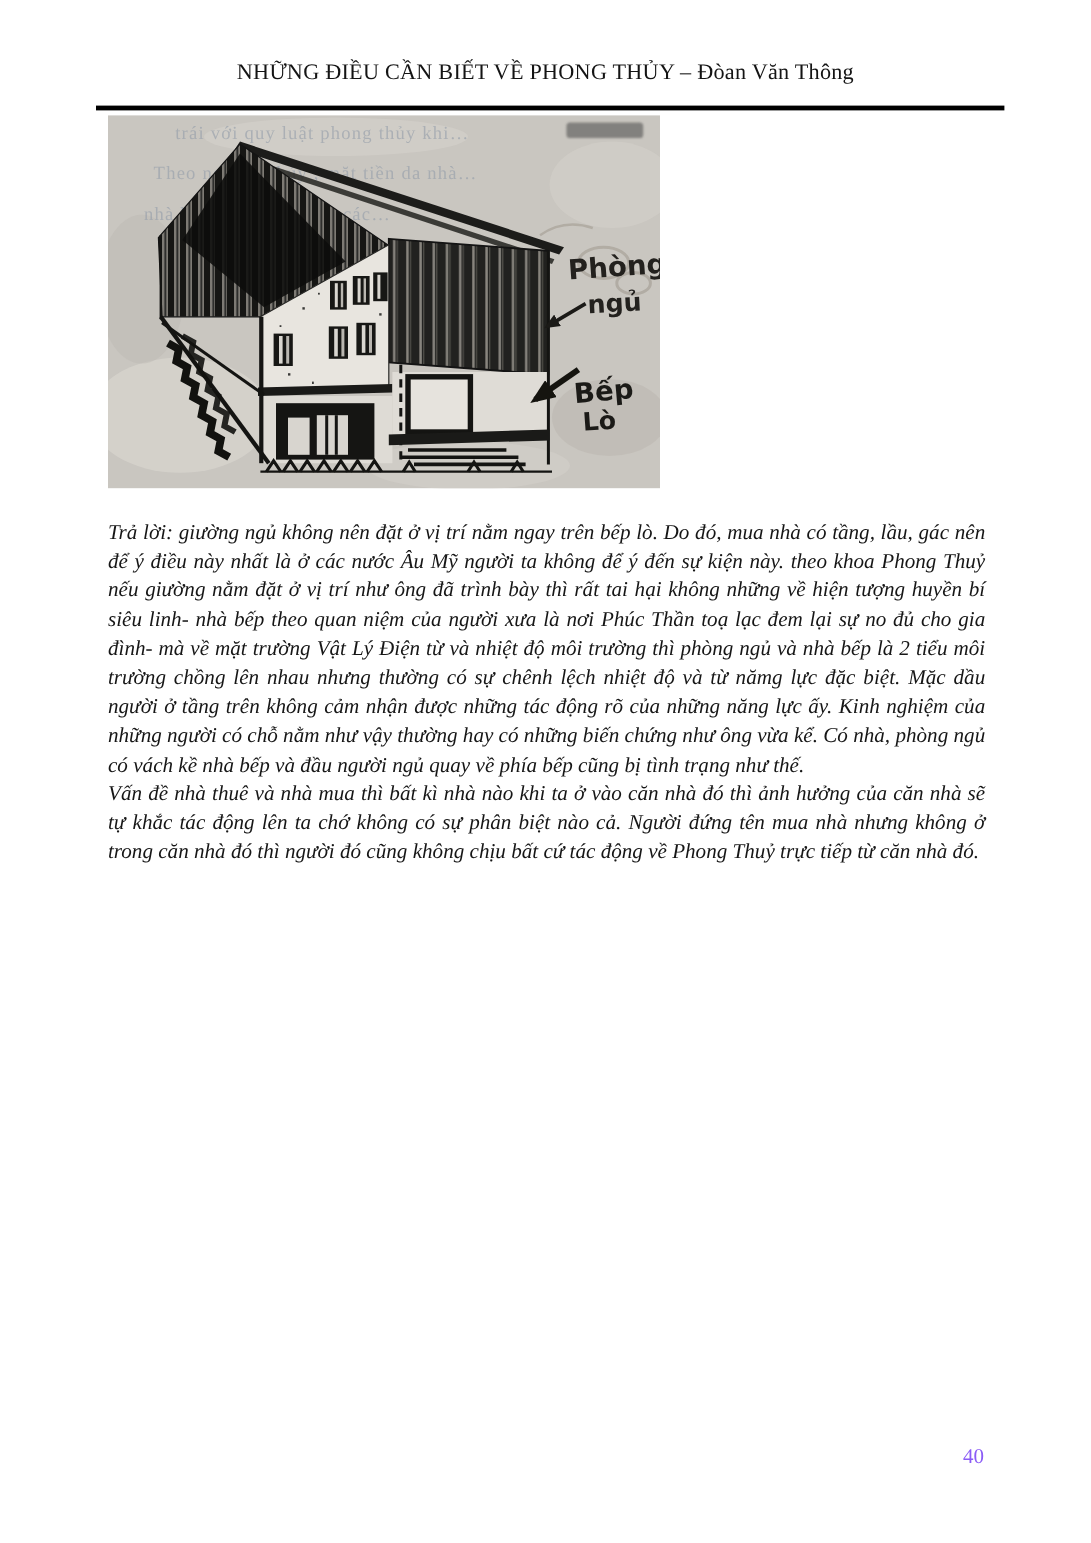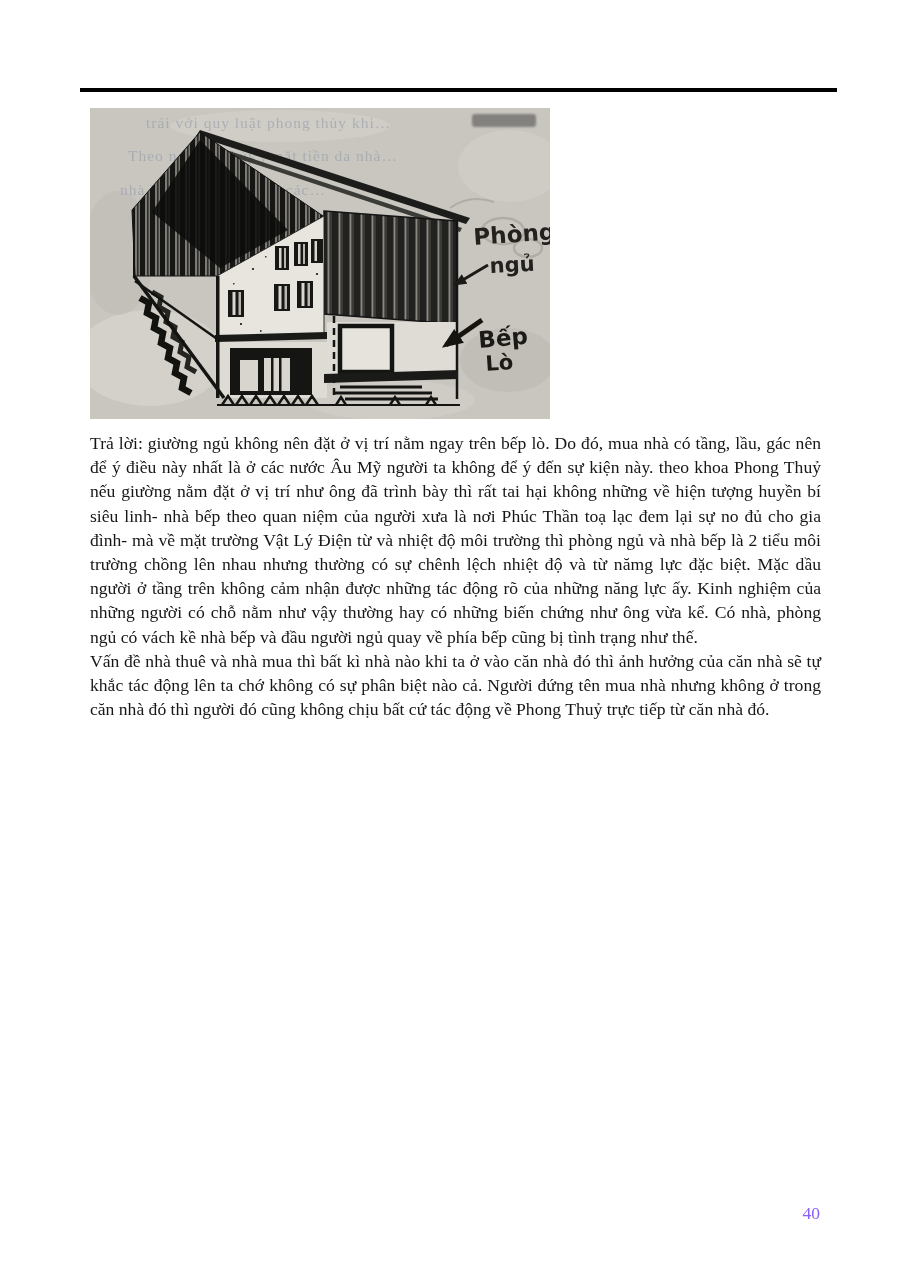--- a/index.html
+++ b/index.html
@@ -42,6 +42,7 @@
 
 <div class="page">
 
+  <div class="header-title">NHỮNG ĐIỀU CẦN BIẾT VỀ PHONG THỦY – Đòan Văn Thông</div>
 
   <div class="header-rule"></div>
 

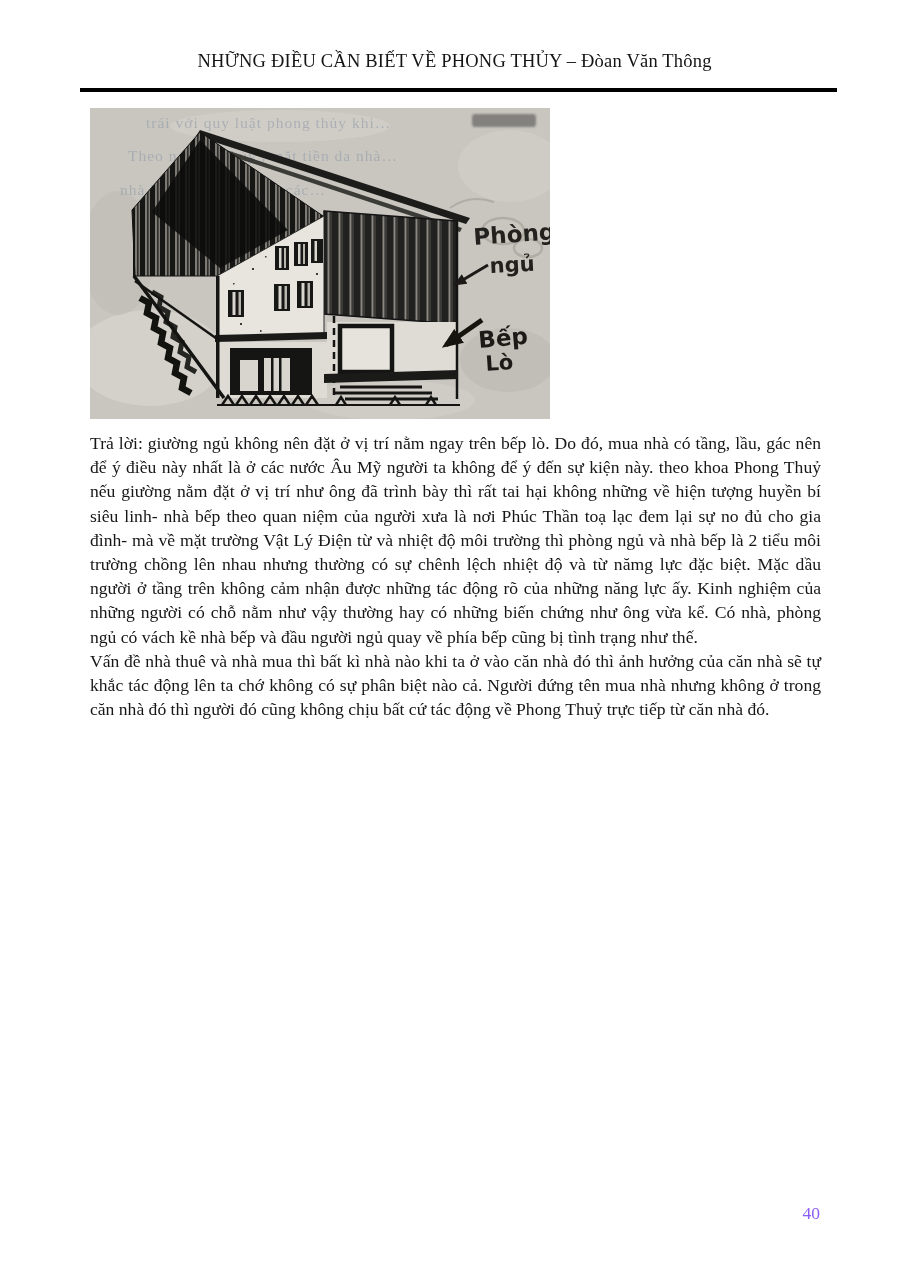--- a/index.html
+++ b/index.html
@@ -22,7 +22,7 @@
     background:#000;
   }
   .figure{
-    position:absolute;top:108px;left:90px;width:460px;height:343px;
+    position:absolute;top:96px;left:90px;width:460px;height:343px;
   }
   .figure svg{display:block;width:460px;height:311px;}
   .body-text{

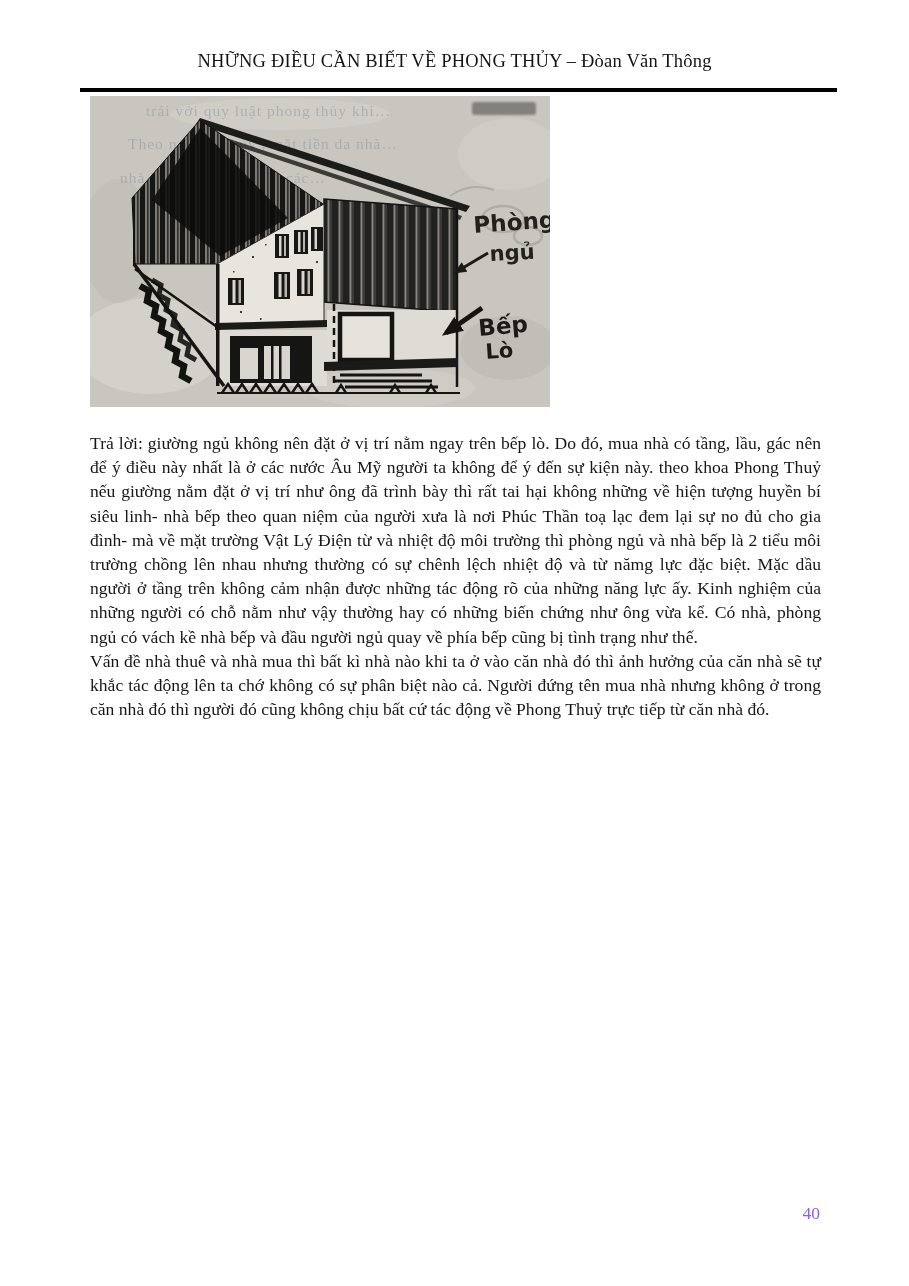--- a/index.html
+++ b/index.html
@@ -30,7 +30,7 @@
     font-size:17.6px;line-height:24.2px;text-align:justify;
     color:#161616;
   }
-  .body-text p{margin:0;padding:0;}
+  .body-text p{margin:0;padding:0;font-style:italic;}
   .page-number{
     position:absolute;top:1203px;right:89px;
     font-size:17.5px;color:#8b5cf6;

